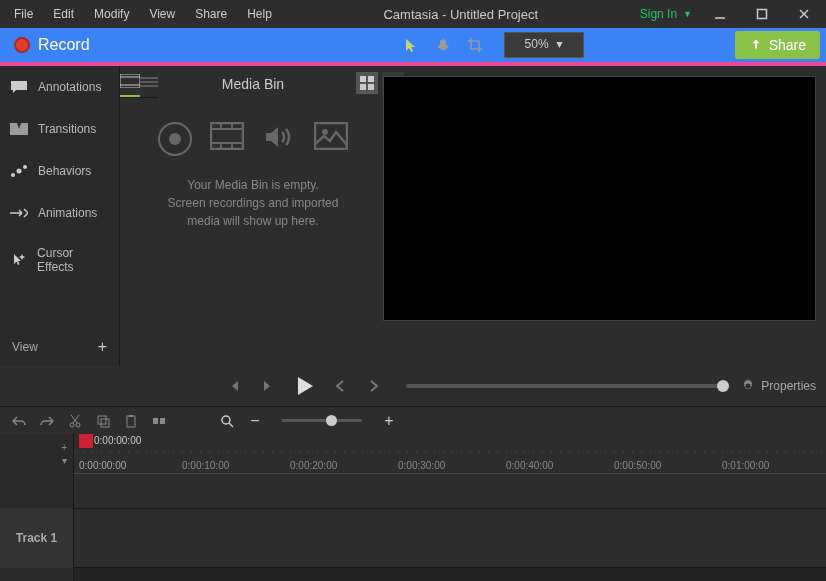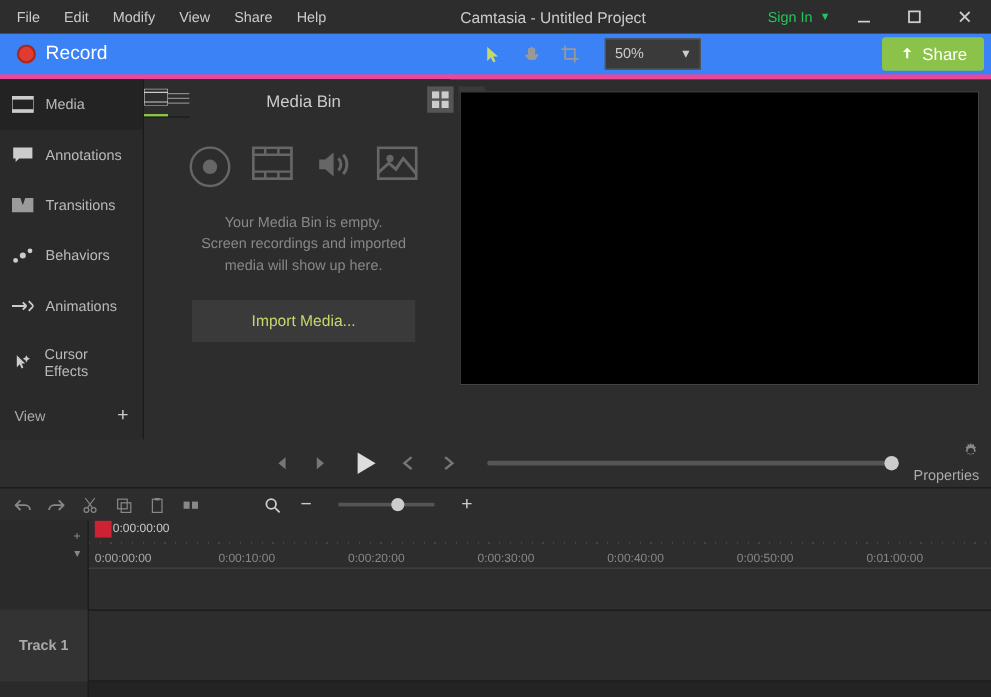--- a/index.html
+++ b/index.html
@@ -14,7 +14,7 @@
 .record-dot { width: 16px; height: 16px; border-radius: 50%; background: #e03c31; border: 2px solid #a82a22; }
 .tool-group { display: flex; align-items: center; gap: 6px; margin-left: 300px; }
 .tool-icon { width: 26px; height: 26px; display: flex; align-items: center; justify-content: center; }
-.zoom-select { background: #3a3a3a; border: 1px solid #555; color: #ccc; padding: 4px 8px; width: 80px; height: 26px; font-size: 12px; margin-left: 10px; position: relative; }
+.zoom-select { background: #3a3a3a; border: 1px solid #555; color: #ccc; padding: 4px 20px; width: 80px; height: 26px; font-size: 12px; margin-left: 10px; position: relative; }
 .share-btn { margin-left: auto; background: #8bc34a; color: #fff; border: none; border-radius: 3px; padding: 6px 14px; display: flex; align-items: center; gap: 6px; font-size: 14px; }
 .main { display: flex; height: 300px; }
 .sidebar { width: 120px; background: #2a2a2a; border-right: 1px solid #1a1a1a; display: flex; flex-direction: column; }

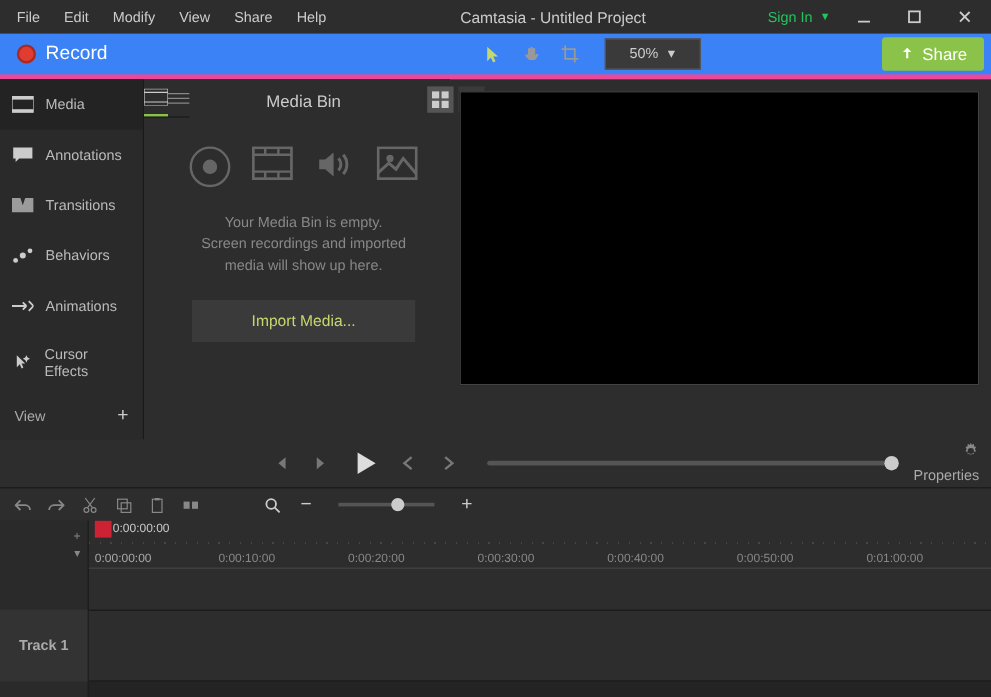--- a/index.html
+++ b/index.html
@@ -133,16 +133,6 @@
 
 <div class="main">
   <div class="sidebar">
-    <div class="sidebar-item active">
-      <span class="sidebar-icon">
-          <svg width="18" height="14" viewBox="0 0 18 14">
-            <rect x="0" y="0" width="18" height="14" fill="none" stroke="#ccc"></rect>
-            <rect x="0" y="0" width="18" height="3" fill="#ccc"></rect>
-            <rect x="0" y="11" width="18" height="3" fill="#ccc"></rect>
-          </svg>
-        </span>
-      <span>Media</span>
-    </div>
     <div class="sidebar-item">
       <span class="sidebar-icon">
           <svg width="18" height="14" viewBox="0 0 18 14">

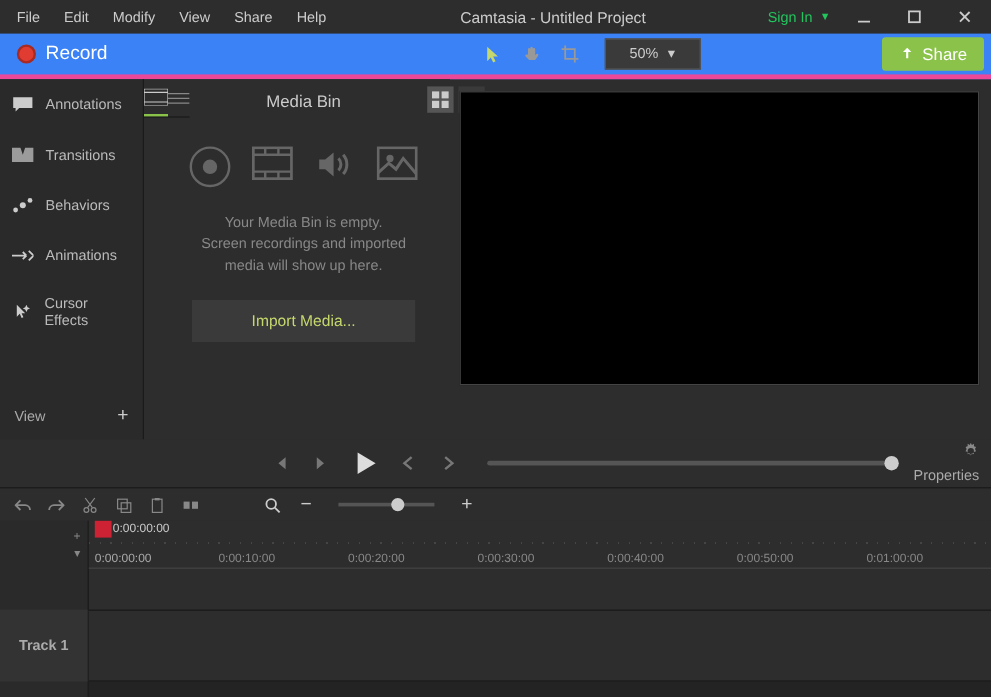--- a/index.html
+++ b/index.html
@@ -235,7 +235,6 @@
         <div>Screen recordings and imported</div>
         <div>media will show up here.</div>
       </div>
-      <button class="import-btn">Import Media...</button>
     </div>
     <div class="panel-footer">
       <div class="view-toggle active">

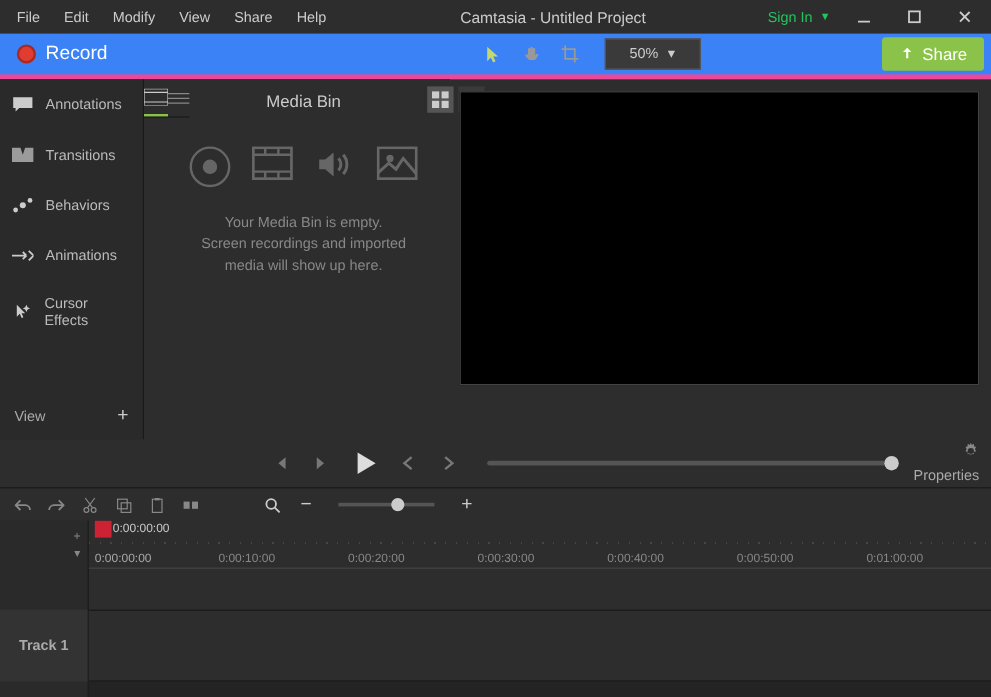--- a/index.html
+++ b/index.html
@@ -43,7 +43,7 @@
 .play-big { width: 32px; height: 32px; }
 .scrub { flex: 1; height: 4px; background: #555; margin: 0 14px; position: relative; border-radius: 2px; }
 .scrub-handle { position: absolute; right: -6px; top: -4px; width: 12px; height: 12px; background: #ccc; border-radius: 50%; }
-.props { display: flex; align-items: flex-end; gap: 6px; color: #aaa; font-size: 12px; flex-direction: column; }
+.props { display: flex; align-items: center; gap: 6px; color: #aaa; font-size: 12px; }
 .tl-tools { display: flex; align-items: center; height: 28px; padding: 0 10px; gap: 10px; background: #2d2d2d; border-top: 1px solid #1a1a1a; }
 .tl-tool { width: 18px; height: 18px; display: flex; align-items: center; justify-content: center; color: #888; }
 .zoom-slider { width: 80px; height: 3px; background: #555; position: relative; margin: 0 8px; }

